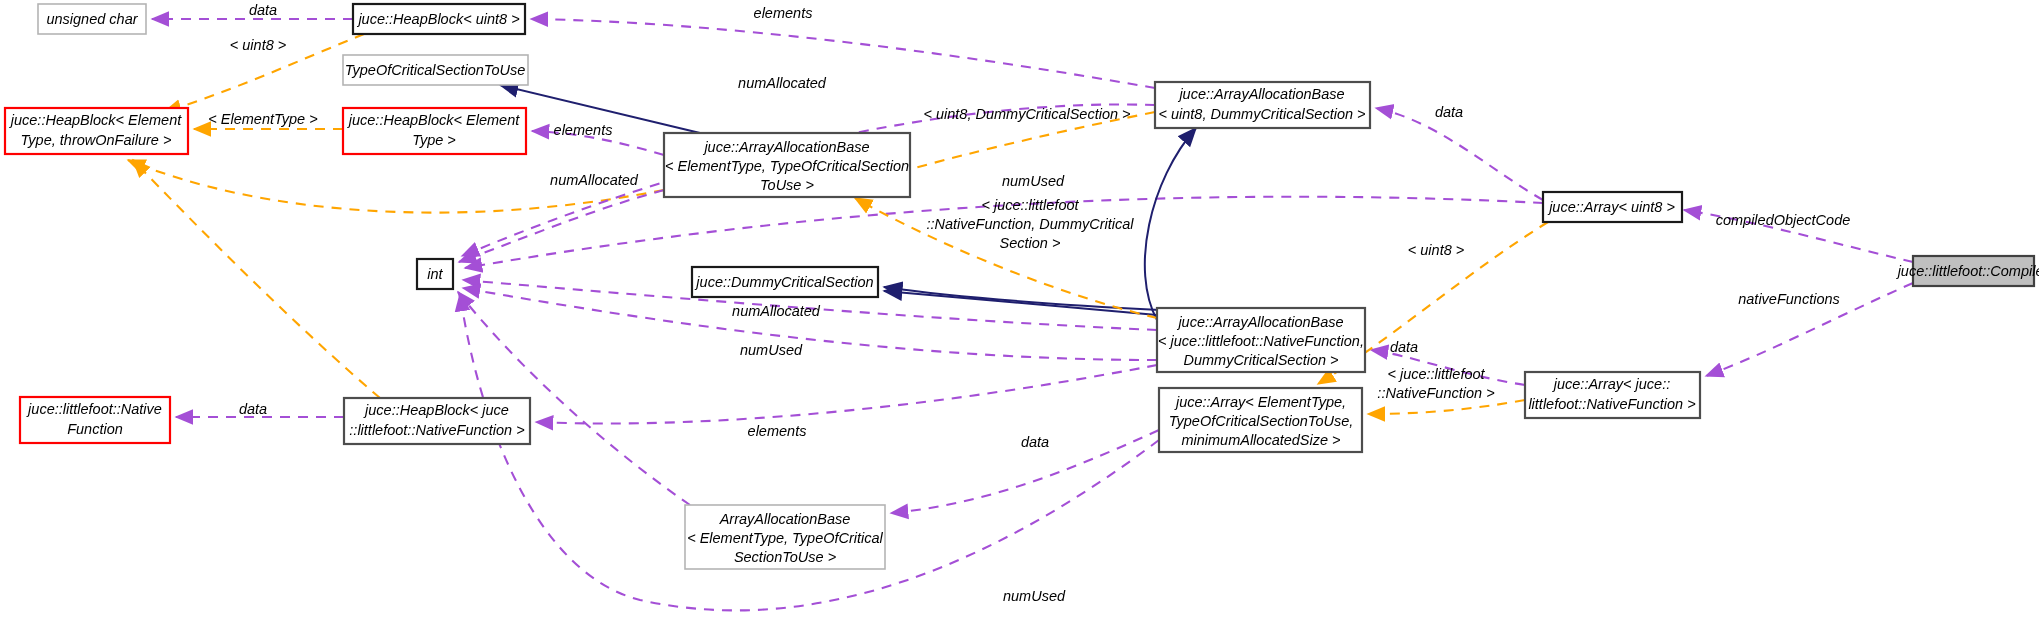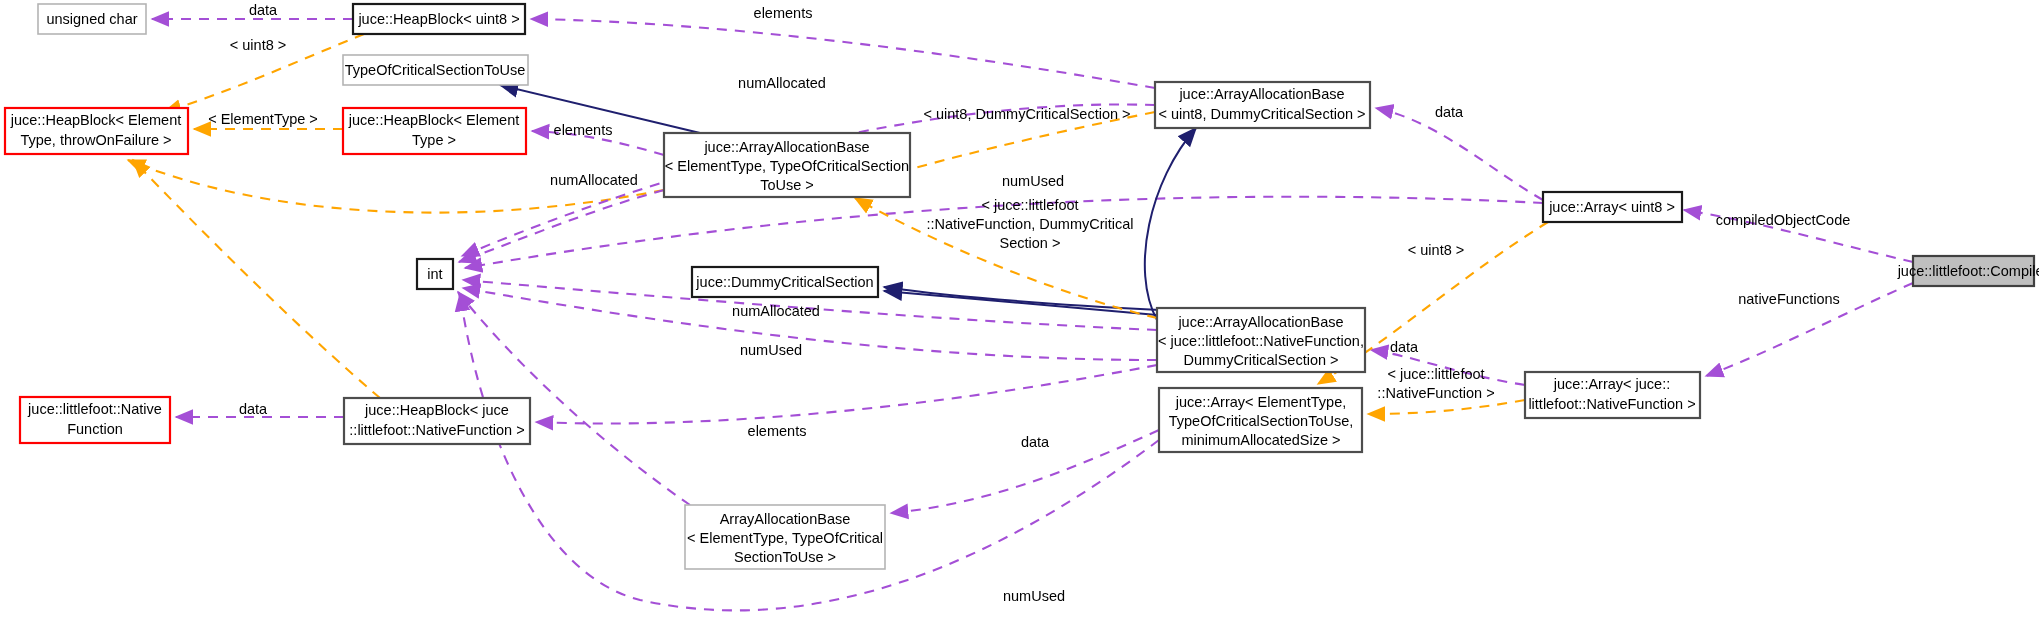--- a/index.html
+++ b/index.html
@@ -17,6 +17,7 @@
     height: 637px;
     background: #ffffff;
     overflow: hidden;
+    font-style: italic;
   }
   svg#graph {
     position: absolute;

